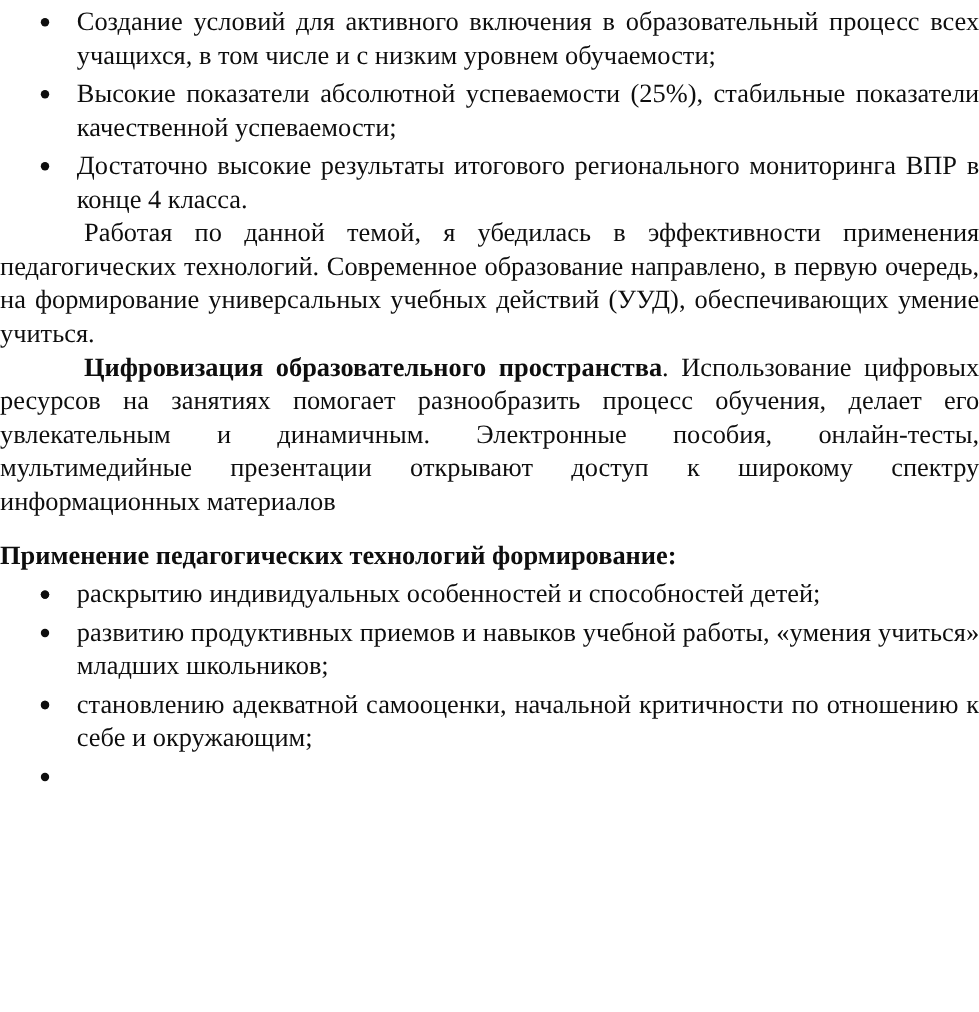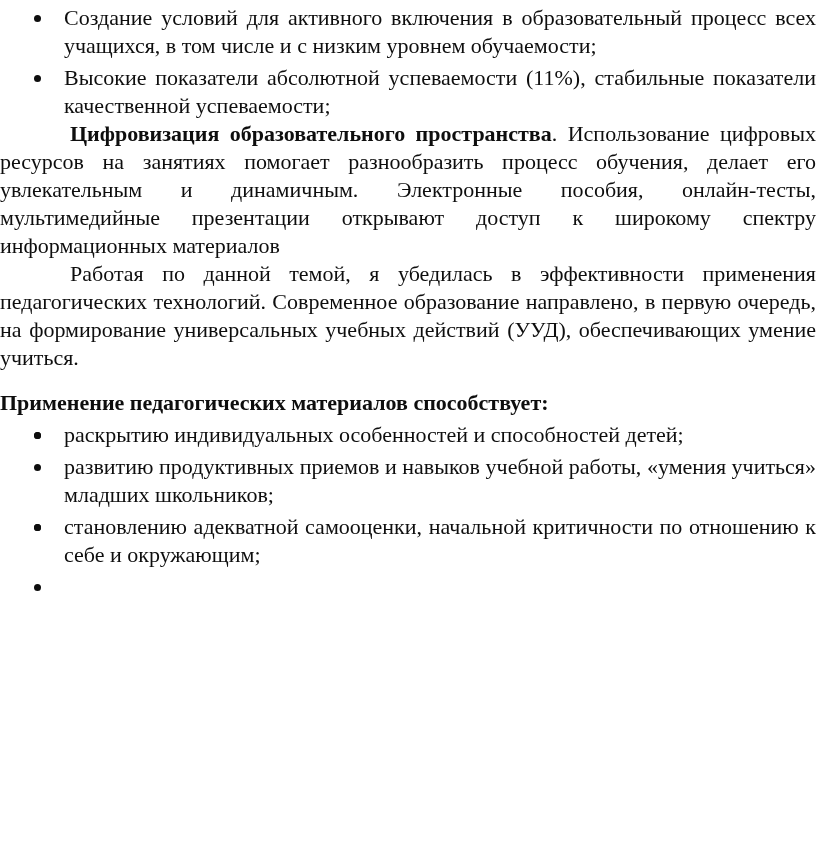--- a/index.html
+++ b/index.html
@@ -71,7 +71,7 @@
     </li>
     <li>
       <span class="dot"></span>
-      <span>Высокие показатели абсолютной успеваемости (11%), стабильные показатели качественной успеваемости;</span>
+      <span>Высокие показатели абсолютной успеваемости (25%), стабильные показатели качественной успеваемости;</span>
     </li>
   </ul>
 

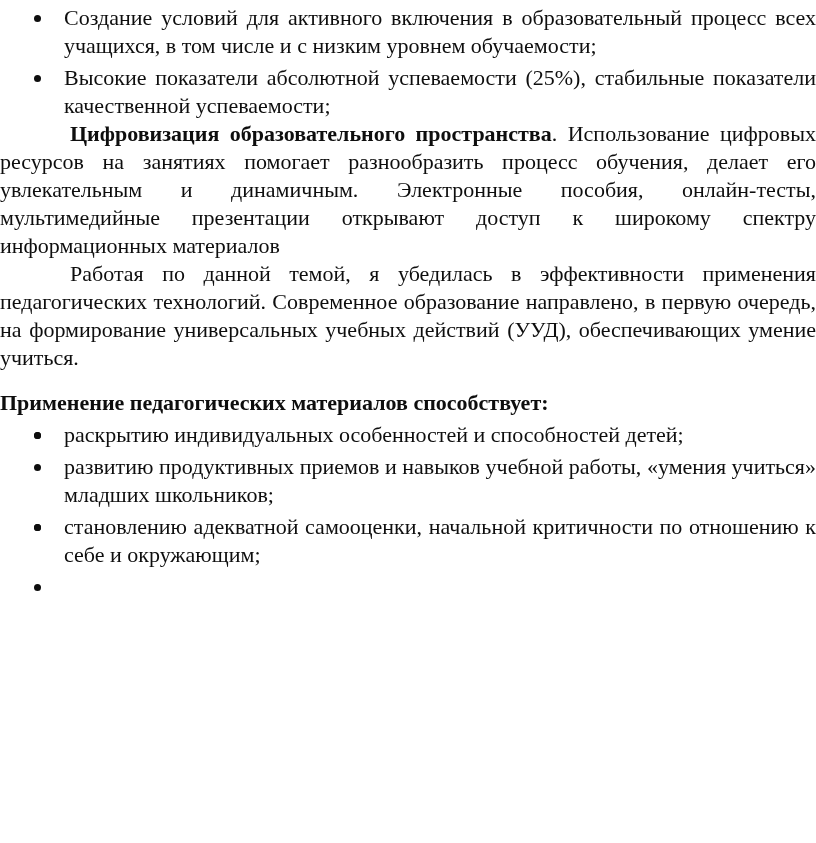--- a/index.html
+++ b/index.html
@@ -73,6 +73,10 @@
       <span class="dot"></span>
       <span>Высокие показатели абсолютной успеваемости (25%), стабильные показатели качественной успеваемости;</span>
     </li>
+    <li>
+      <span class="dot"></span>
+      <span>Достаточно высокие результаты итогового регионального мониторинга ВПР в конце 4 класса.</span>
+    </li>
   </ul>
 
   <p class="para para-indent"><span class="bold-lead">Цифровизация образовательного пространства</span><span>. Использование цифровых ресурсов на занятиях помогает разнообразить процесс обучения, делает его увлекательным и динамичным. Электронные пособия, онлайн-тесты, мультимедийные презентации открывают доступ к широкому спектру информационных материалов</span></p>

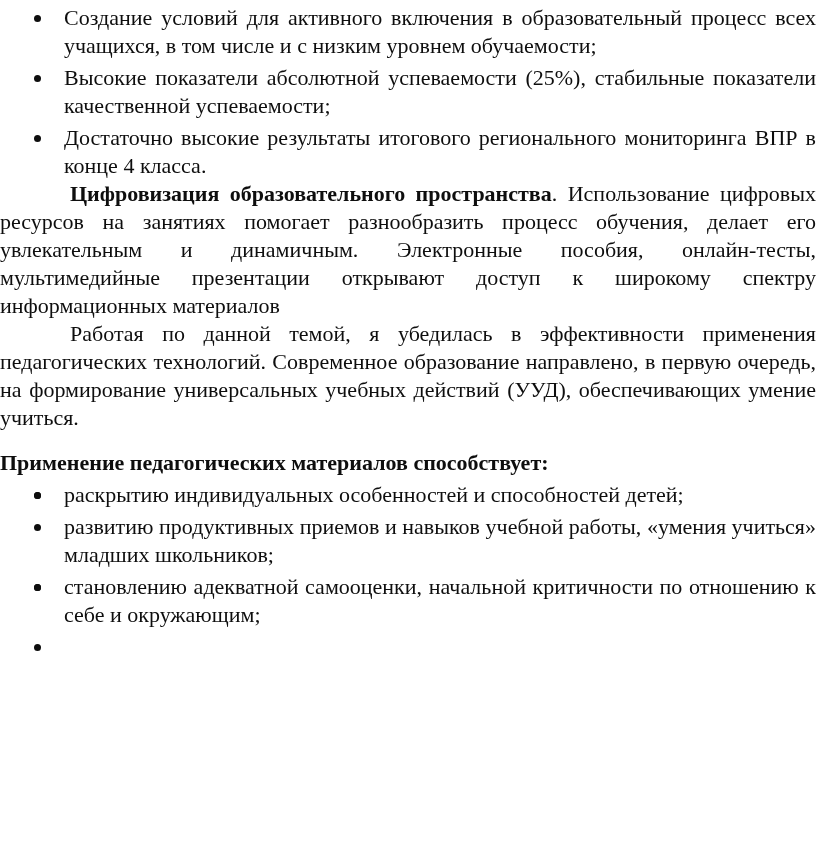--- a/index.html
+++ b/index.html
@@ -79,9 +79,9 @@
     </li>
   </ul>
 
+  <p class="para para-indent">Работая по данной темой, я убедилась в эффективности применения педагогических технологий. Современное образование направлено, в первую очередь, на формирование универсальных учебных действий (УУД), обеспечивающих умение учиться.</p>
+
   <p class="para para-indent"><span class="bold-lead">Цифровизация образовательного пространства</span><span>. Использование цифровых ресурсов на занятиях помогает разнообразить процесс обучения, делает его увлекательным и динамичным. Электронные пособия, онлайн-тесты, мультимедийные презентации открывают доступ к широкому спектру информационных материалов</span></p>
-
-  <p class="para para-indent">Работая по данной темой, я убедилась в эффективности применения педагогических технологий. Современное образование направлено, в первую очередь, на формирование универсальных учебных действий (УУД), обеспечивающих умение учиться.</p>
 
   <p class="section-heading">Применение педагогических материалов способствует:</p>
 

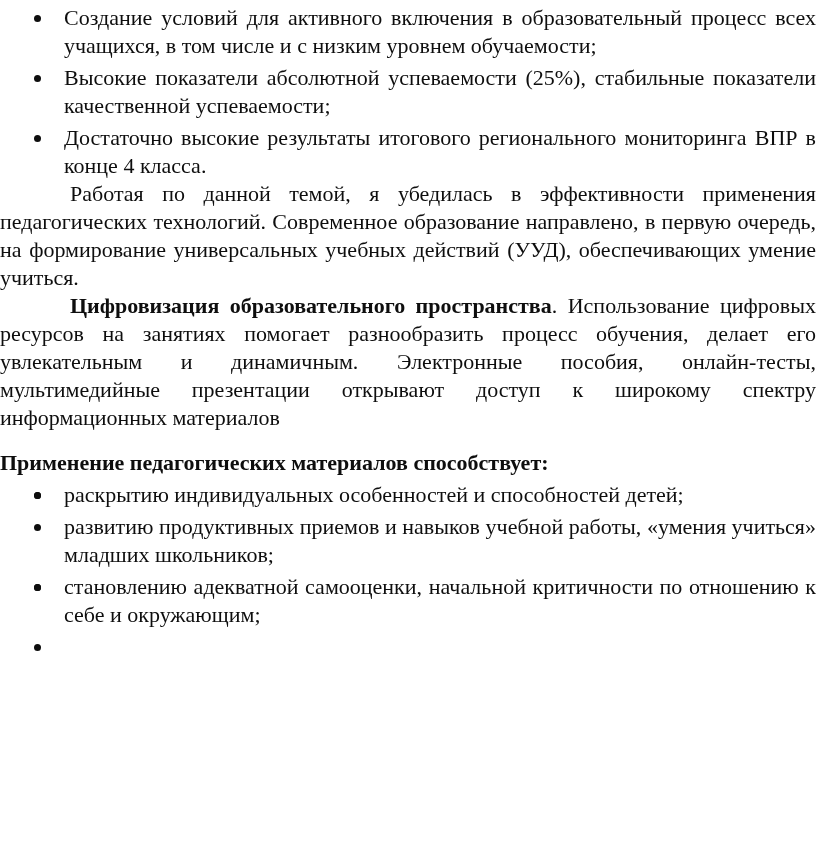--- a/index.html
+++ b/index.html
@@ -83,7 +83,7 @@
 
   <p class="para para-indent"><span class="bold-lead">Цифровизация образовательного пространства</span><span>. Использование цифровых ресурсов на занятиях помогает разнообразить процесс обучения, делает его увлекательным и динамичным. Электронные пособия, онлайн-тесты, мультимедийные презентации открывают доступ к широкому спектру информационных материалов</span></p>
 
-  <p class="section-heading">Применение педагогических материалов способствует:</p>
+  <p class="section-heading">Применение педагогических технологий формирование:</p>
 
   <ul class="bullet-list">
     <li>

